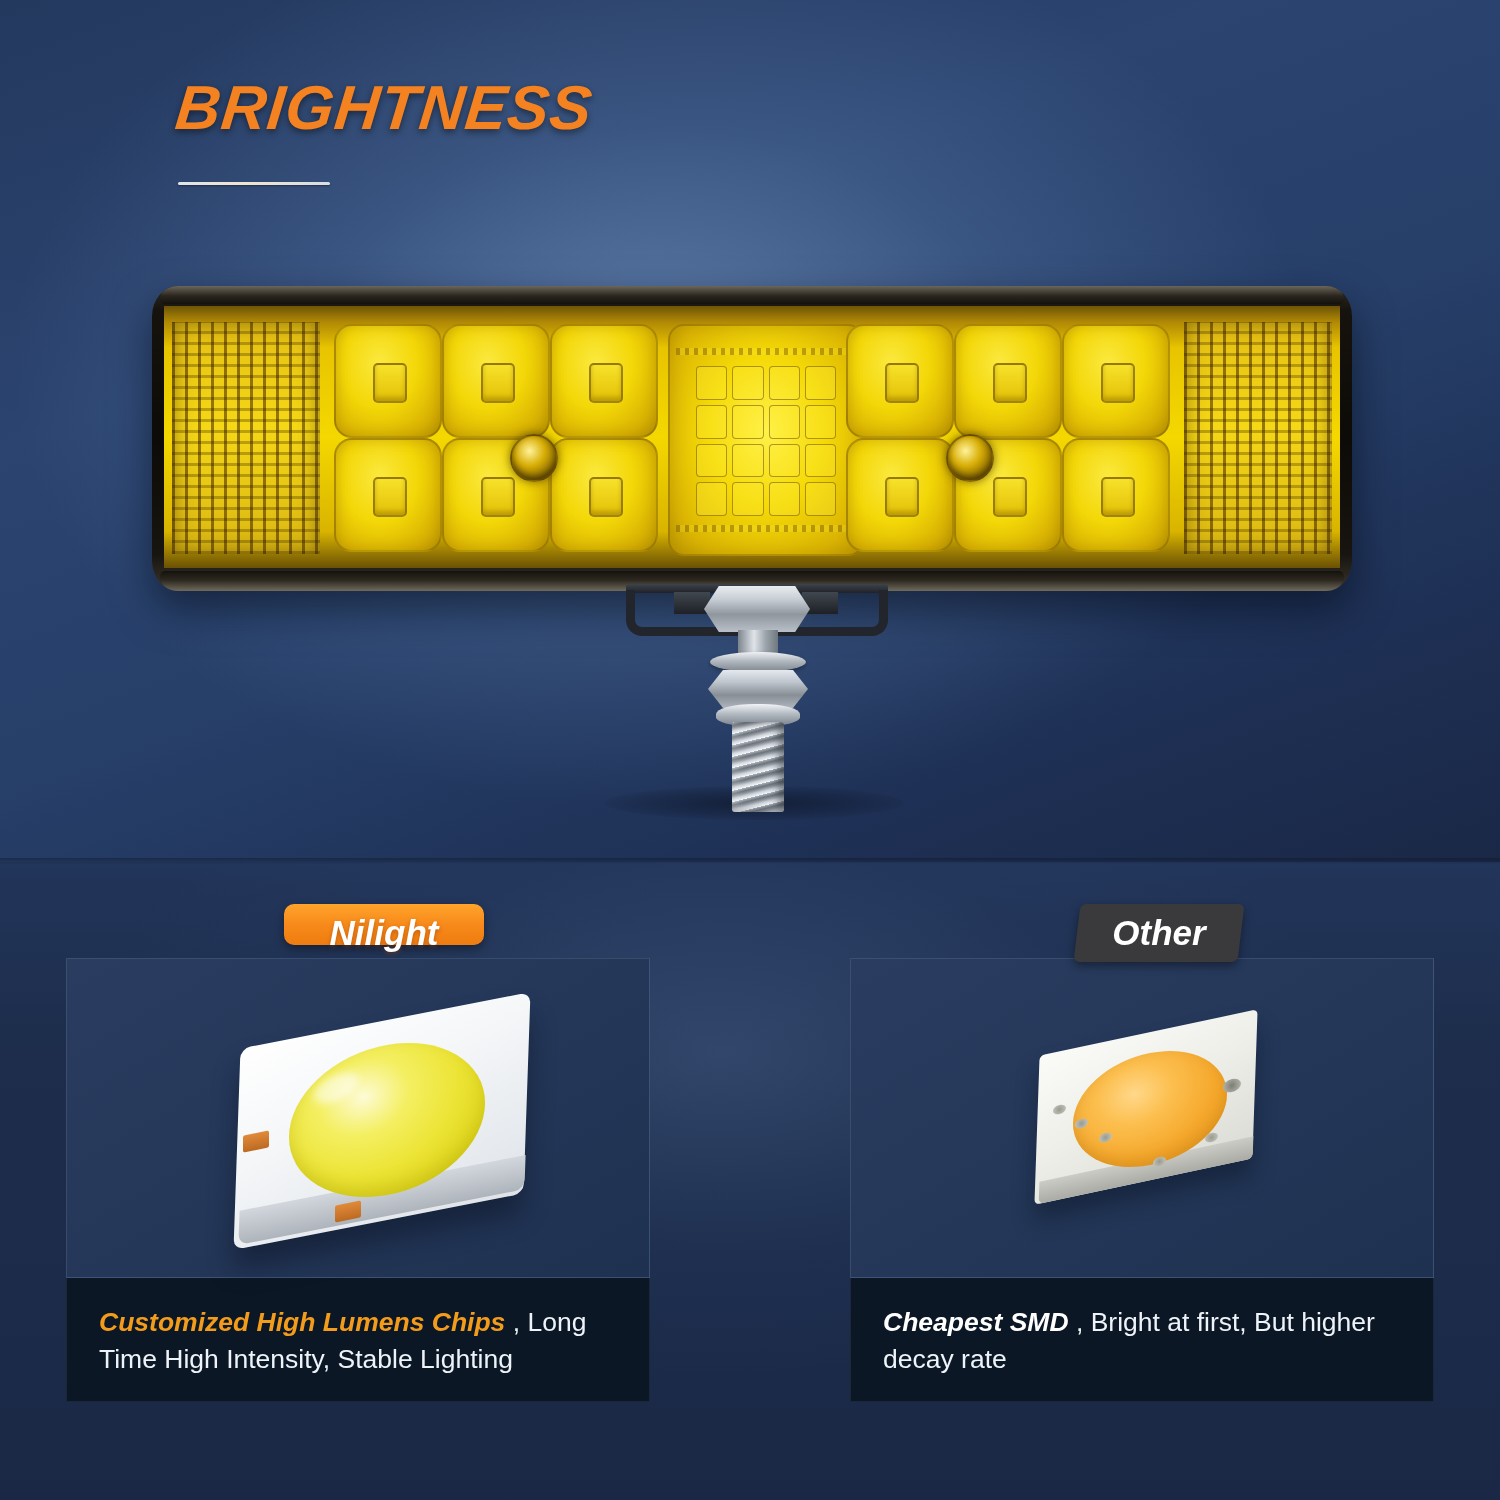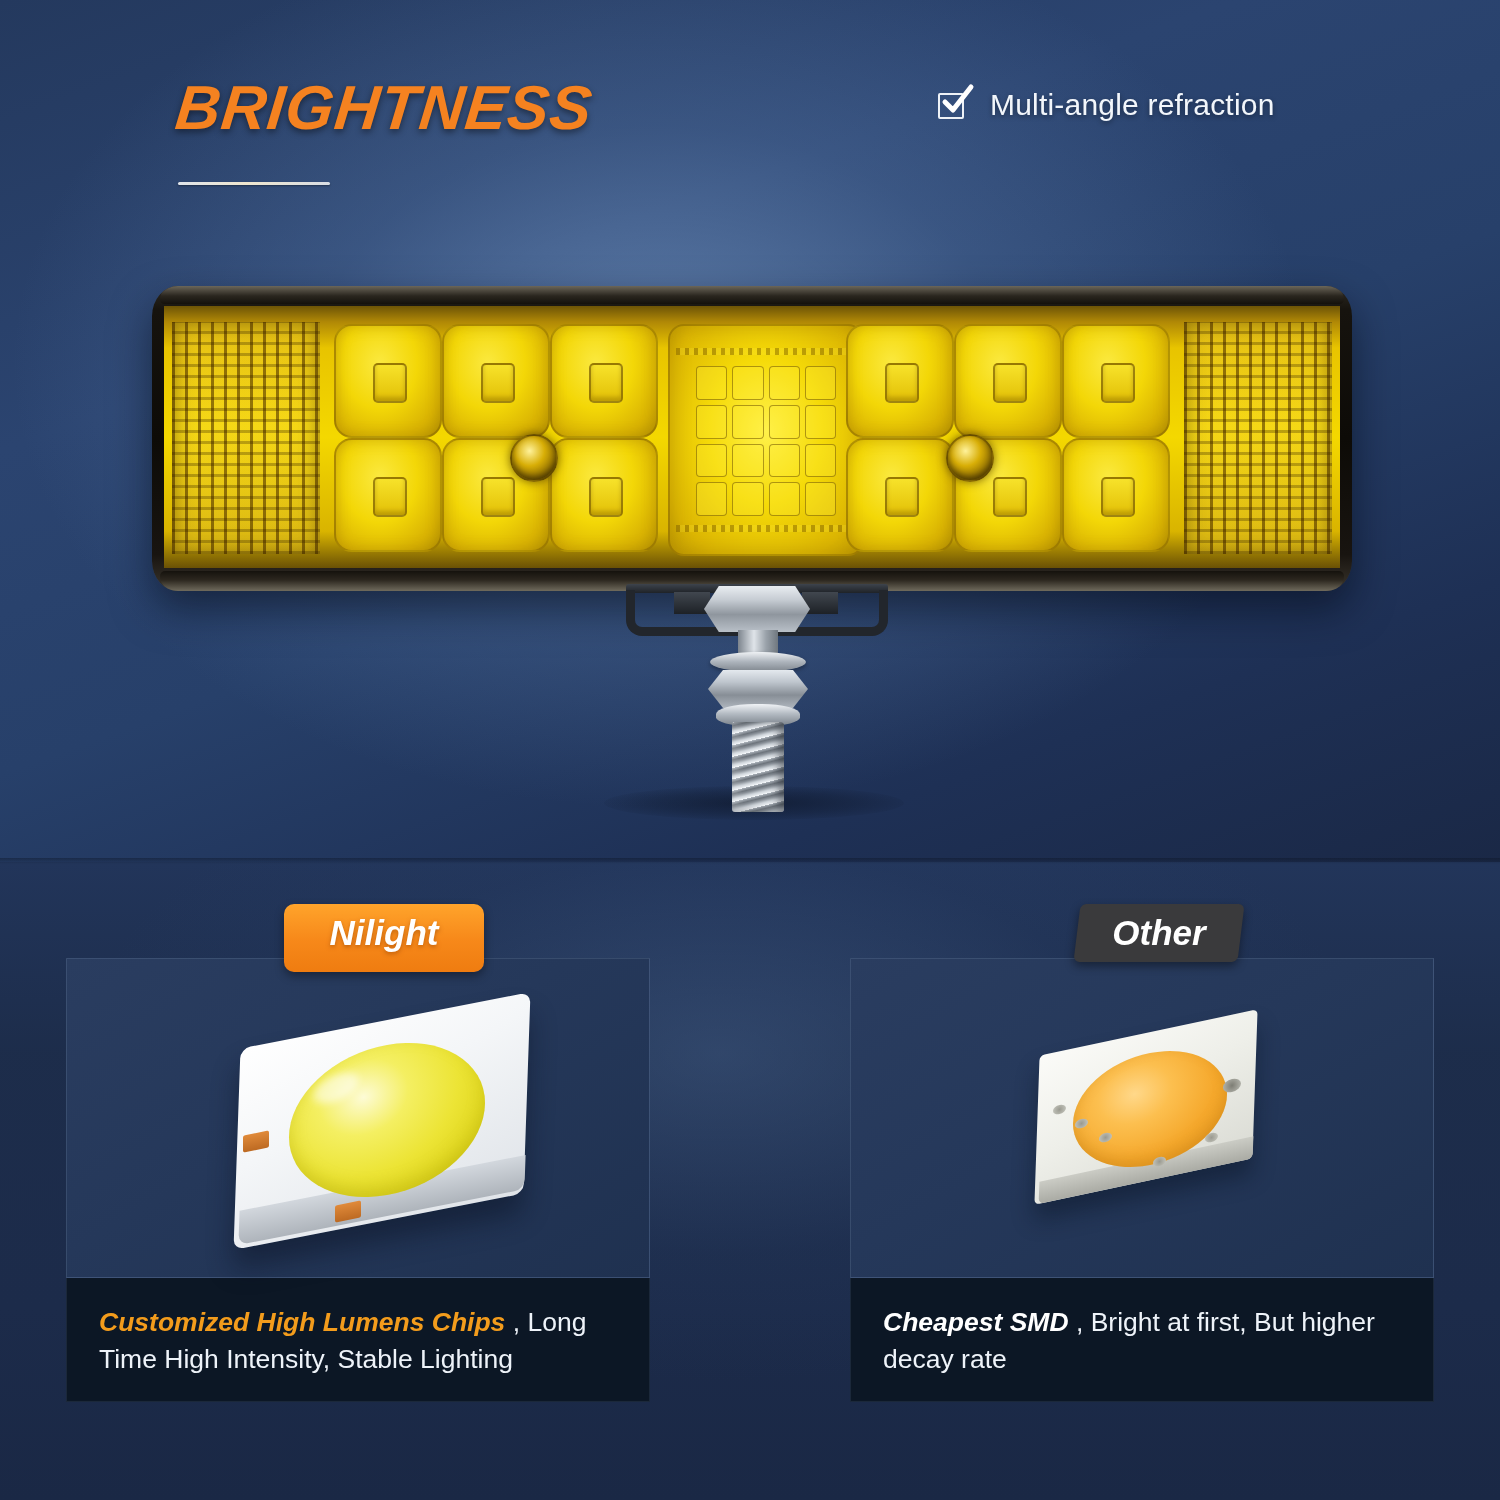--- a/index.html
+++ b/index.html
@@ -293,15 +293,6 @@
   <div class="title-rule"></div>
 
   <div class="features">
-    <div class="feat-row">
-      <span class="cbox">
-        <span class="sq"></span>
-        <svg width="38" height="38" viewBox="0 0 38 38">
-            <path d="M8 19 L16 27 L34 4" fill="none" stroke="#ffffff" stroke-width="5" stroke-linecap="round" stroke-linejoin="round"></path>
-          </svg>
-      </span>
-      <span class="feat-label">Multi-angle refraction</span>
-    </div>
   </div>
 
   <div class="lightbar">

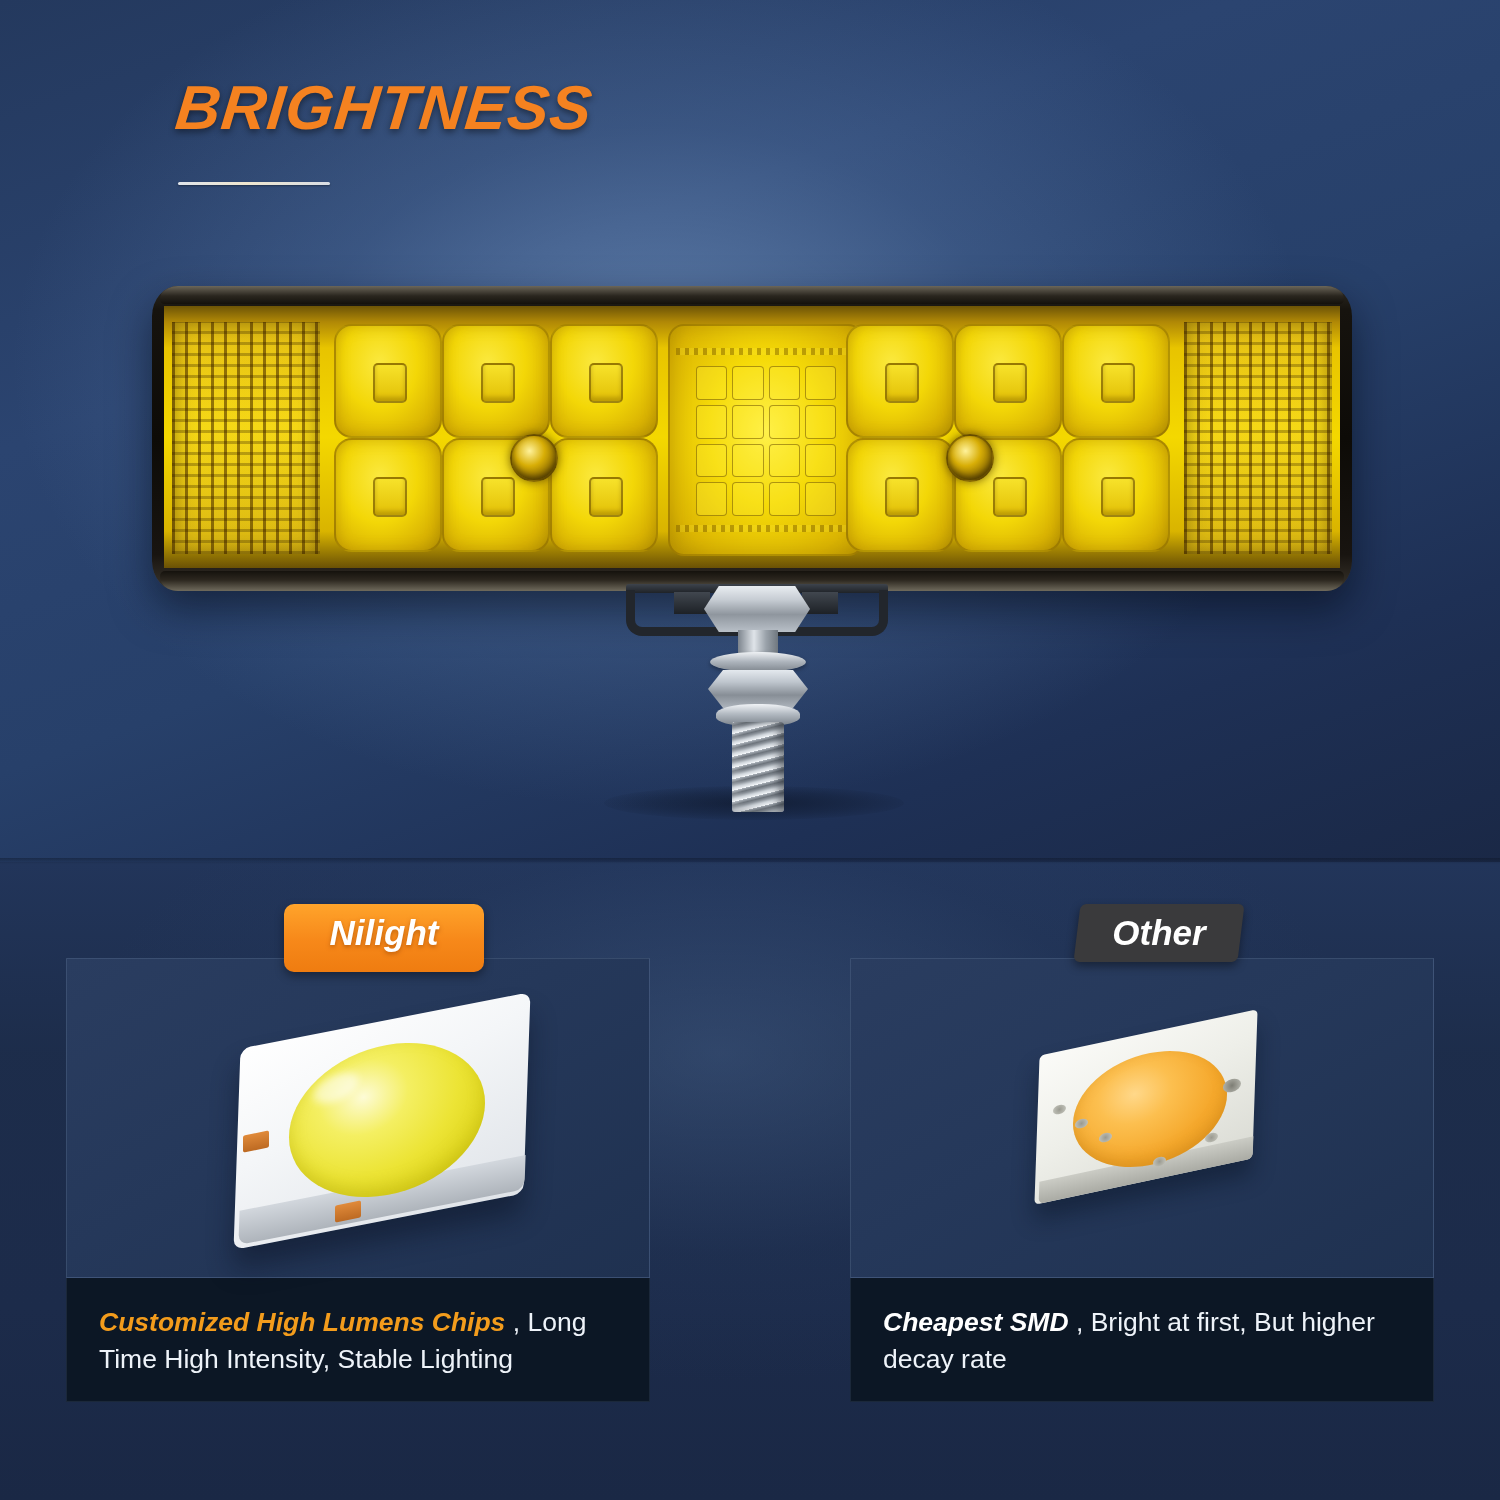--- a/index.html
+++ b/index.html
@@ -206,7 +206,7 @@
   
   .badge{position:absolute;z-index:5;}
   .badge-nilight{
-    left:284px;top:904px;width:200px;height:68px;border-radius:10px;
+    left:284px;top:904px;width:200px;height:41px;border-radius:10px;
     background:linear-gradient(180deg,#ffa42b 0%,#f7891a 52%,#ef7c10 100%);
     box-shadow:0 4px 10px rgba(0,0,0,.38);
   }

